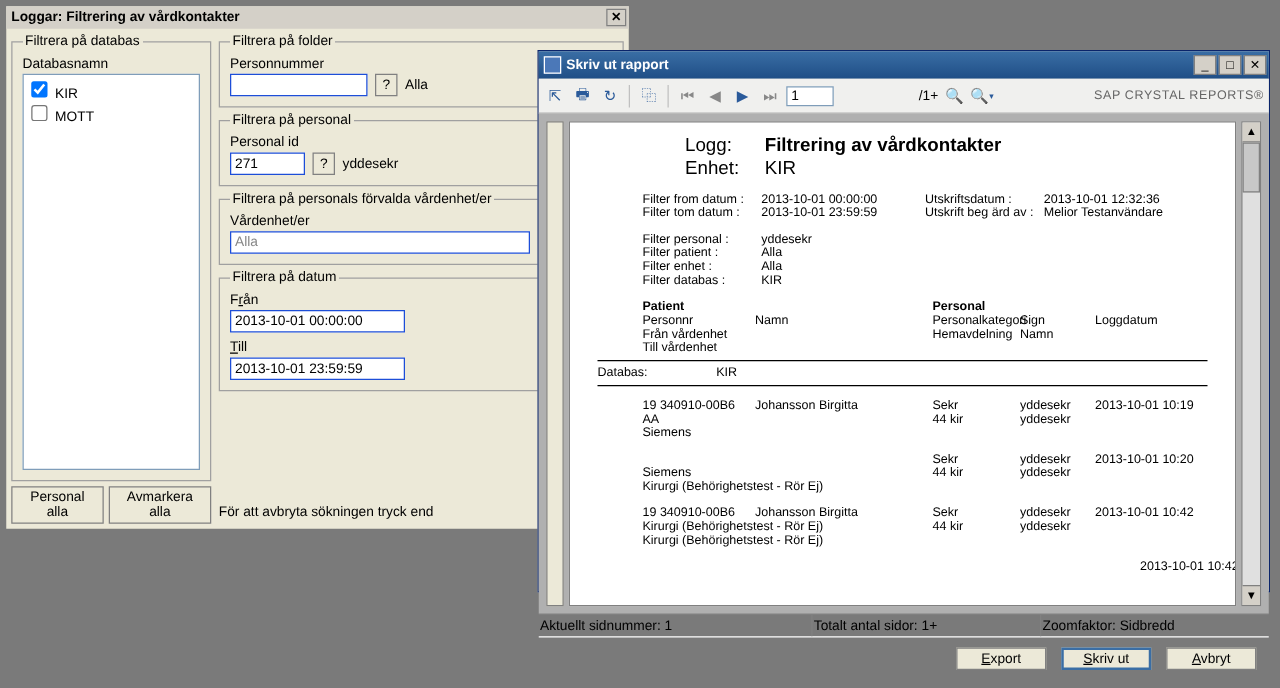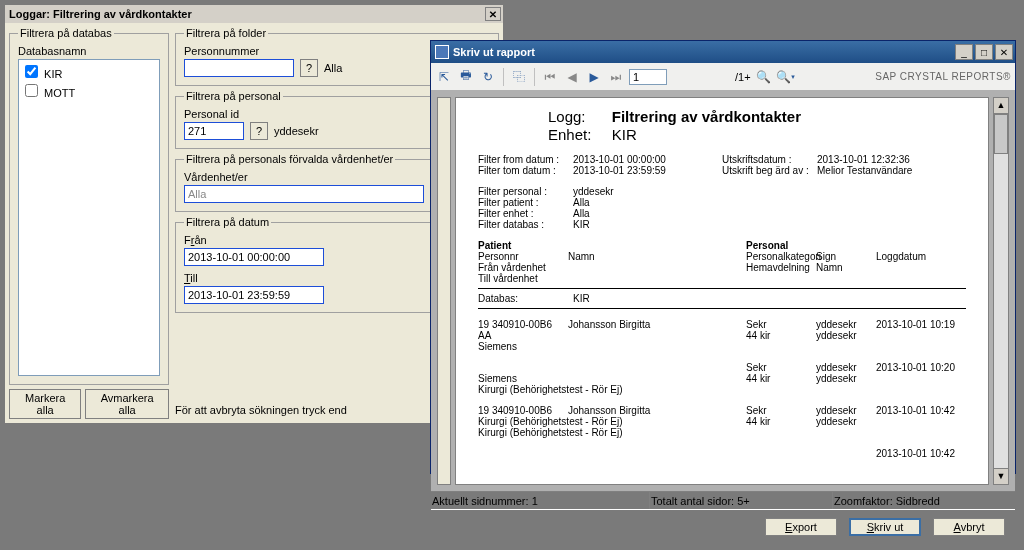--- a/index.html
+++ b/index.html
@@ -66,7 +66,7 @@
   .page .h1 { font-size: 15px; font-family: 'Times New Roman', serif; }
   .page .krow { display: flex; }
   .page .klab { width: 95px; }
-  .page .sec { margin-top: 10px; }
+  .page .sec { margin-top: 10px; margin-left: 36px; }
   .page .twocol { display: flex; }
   .page .twocol > div { flex: 1; }
   .page hr { border: none; border-top: 1px solid #000; margin: 4px 0; }

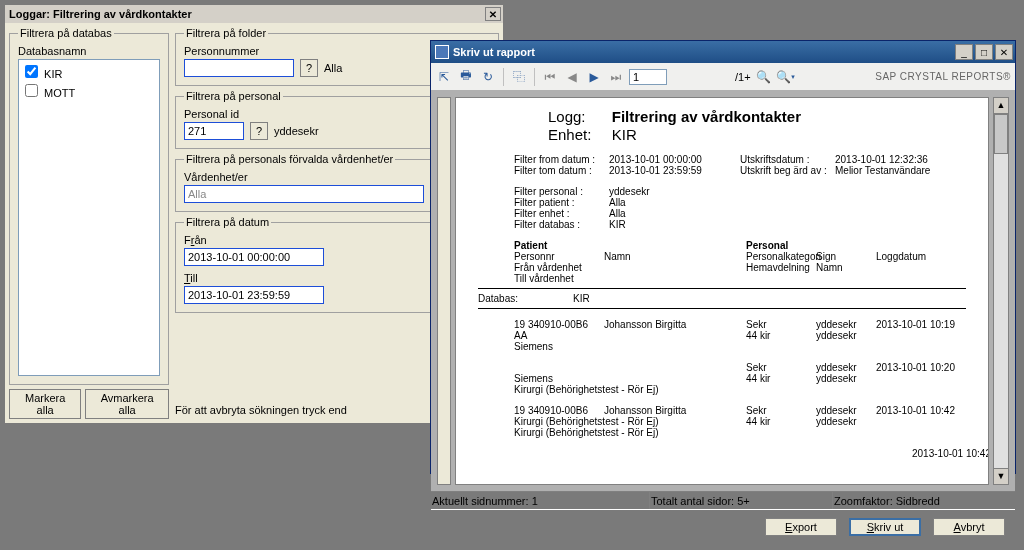--- a/index.html
+++ b/index.html
@@ -105,7 +105,7 @@
         </div>
       </fieldset>
       <div class="dbbtns">
-        <button class="btn">Markera alla</button>
+        <button class="btn">Personal alla</button>
         <button class="btn">Avmarkera alla</button>
       </div>
     </div>

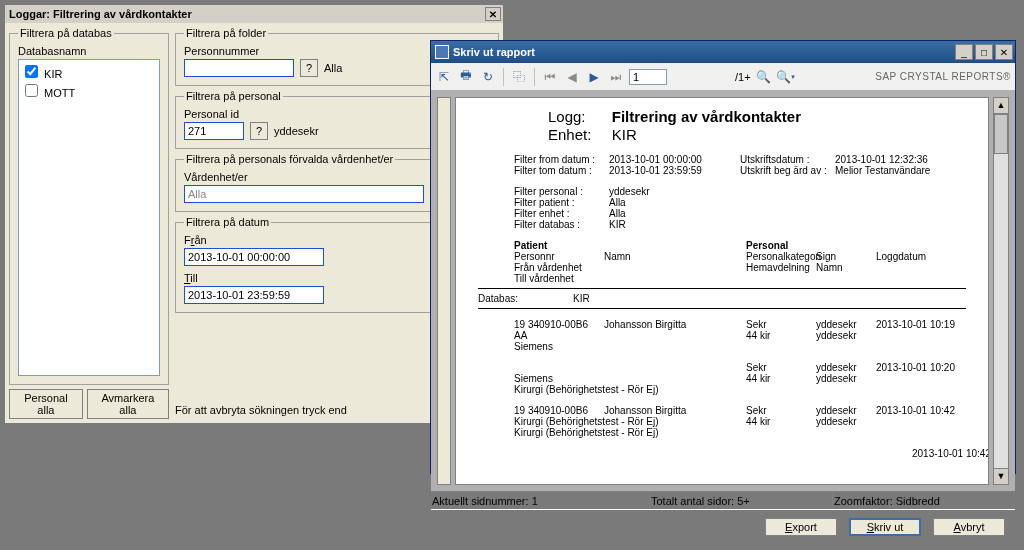--- a/index.html
+++ b/index.html
@@ -338,7 +338,7 @@
   </div>
   <div class="status">
     <div style="flex:1.2">Aktuellt sidnummer: 1</div>
-    <div style="flex:1">Totalt antal sidor: 5+</div>
+    <div style="flex:1">Totalt antal sidor: 1+</div>
     <div style="flex:1;border-right:none">Zoomfaktor: Sidbredd</div>
   </div>
   <div class="btnrow">

